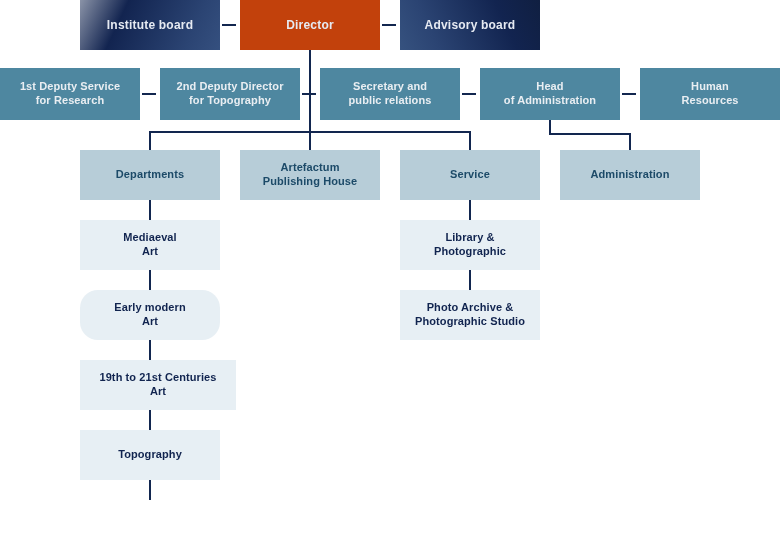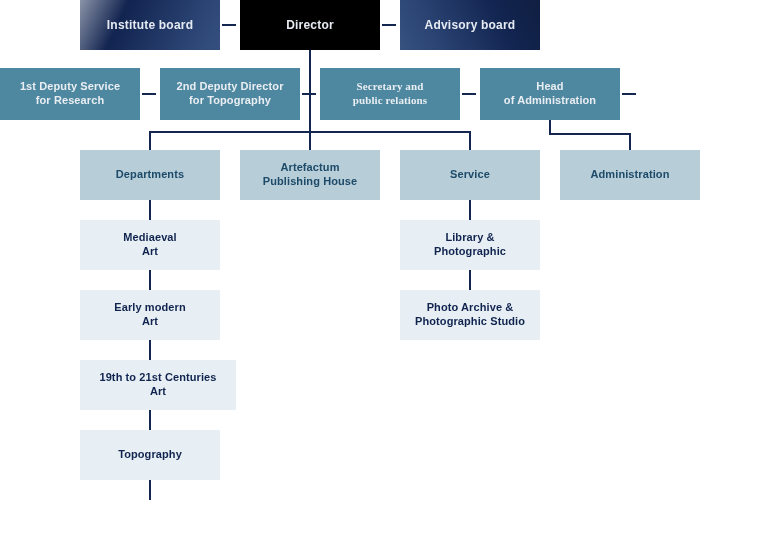--- a/index.html
+++ b/index.html
@@ -47,7 +47,7 @@
     background: linear-gradient(115deg, #101f41 0%, #16285180 0%, #122450 30%, #2b4473 78%, #35507f 100%);
   }
   .tier1.solid {
-    background: #000000;
+    background: #c2410c;
   }
   .tier1.grad-rl {
     background: linear-gradient(245deg, #101f41 0%, #122450 28%, #2b4473 76%, #36527f 100%);

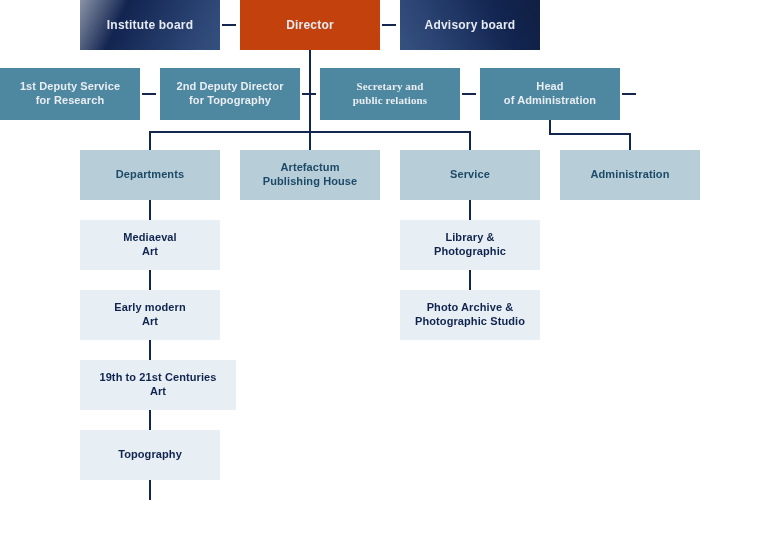--- a/index.html
+++ b/index.html
@@ -130,7 +130,7 @@
 
   <div class="dash" style="left:302px; top:93px; width:14px;"></div>
 
-  <div class="node tier2" style="left:320px; top:68px; width:140px; height:52px;font-family:Liberation Serif, serif;">
+  <div class="node tier2" style="left:320px; top:68px; width:140px; height:52px;">
     <span>
       <span>Secretary and</span><br>
       <span>public relations</span>

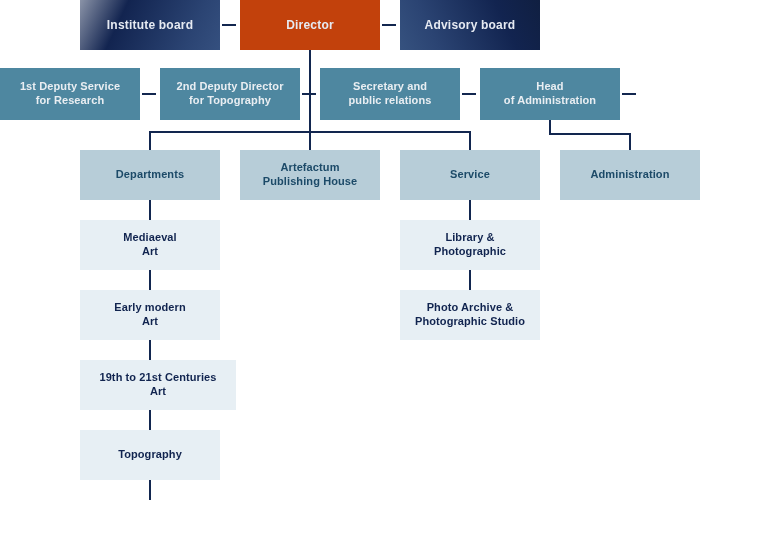--- a/index.html
+++ b/index.html
@@ -148,6 +148,12 @@
 
   <div class="dash" style="left:622px; top:93px; width:14px;"></div>
 
+  <div class="node tier2" style="left:640px; top:68px; width:140px; height:52px;">
+    <span>
+      <span>Human</span><br>
+      <span>Resources</span>
+    </span>
+  </div>
 
   <div class="conn h" style="left:149px; top:131px; width:322px;"></div>
   <div class="conn v" style="left:149px; top:131px; height:19px;"></div>

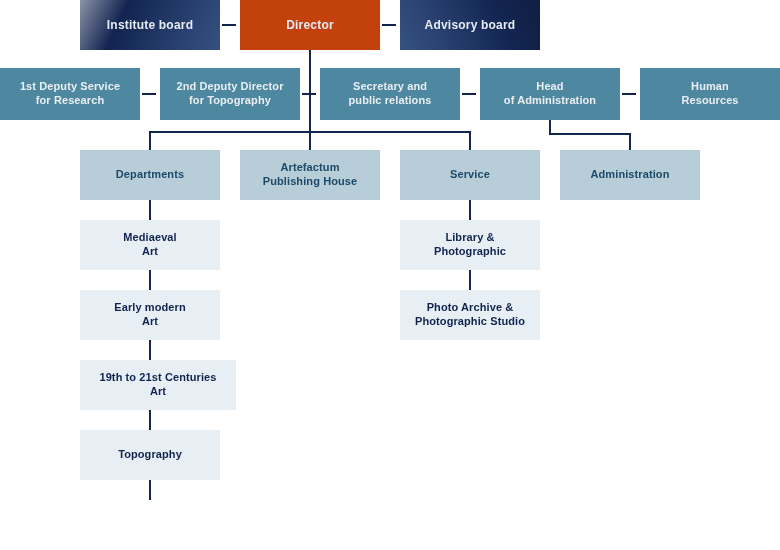--- a/index.html
+++ b/index.html
@@ -192,7 +192,7 @@
   </div>
 
   <div class="conn v" style="left:149px; top:270px; height:20px;"></div>
-  <div class="node tier4" style="left:80px; top:290px; width:140px; height:50px;">
+  <div class="node tier4" style="left:80px; top:290px; width:140px; height:50px;border-radius:18px;">
     <span>
       <span>Early modern</span><br>
       <span>Art</span>

